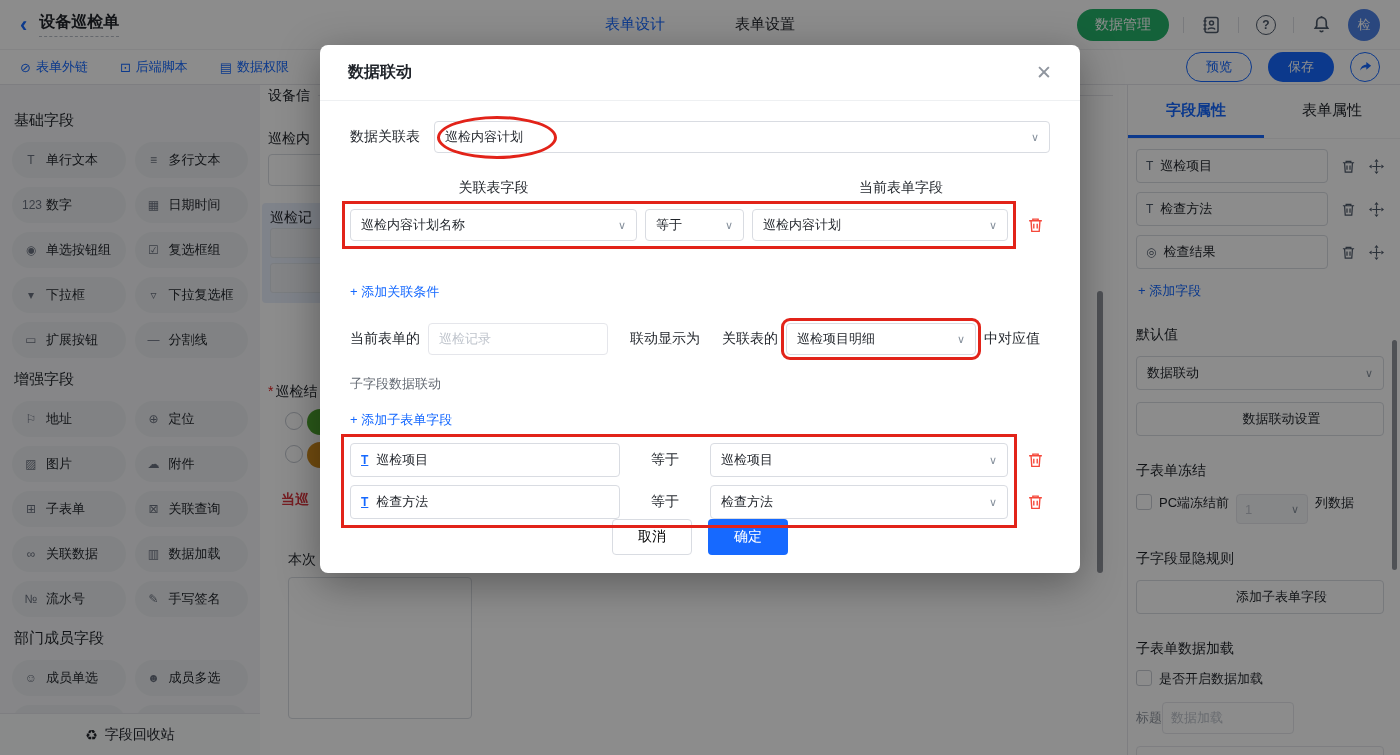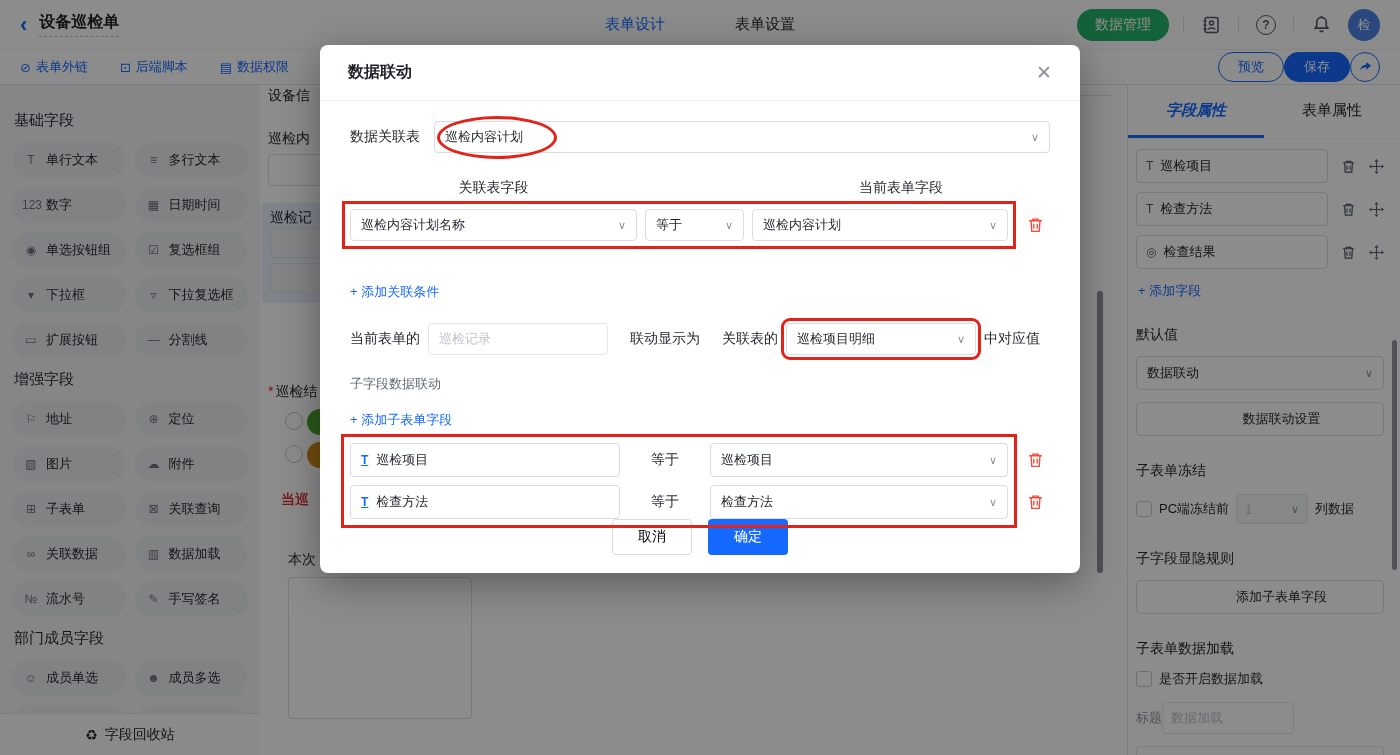--- a/index.html
+++ b/index.html
@@ -24,7 +24,7 @@
   .toolbar { height:35px; display:flex; align-items:center; padding:0 20px; border-bottom:1px solid #e5e6eb; background:#fff; }
   .tool-links { display:flex; gap:32px; }
   .tool-link { color:#1669ff; font-size:13px; display:flex; align-items:center; gap:5px; cursor:pointer; }
-  .toolbar-right { margin-left:auto; display:flex; align-items:center; }
+  .toolbar-right { margin-left:auto; display:flex; align-items:center; gap:16px; }
   .btn-preview { height:30px; width:66px; border:1px solid #1669ff; color:#1669ff; background:#fff; border-radius:15px; font-size:13px; cursor:pointer; }
   .btn-save { height:30px; width:66px; border:none; color:#fff; background:#1669ff; border-radius:15px; font-size:13px; cursor:pointer; }
   .btn-share { height:30px; width:30px; border:1px solid #1669ff; color:#1669ff; background:#fff; border-radius:50%; display:flex; align-items:center; justify-content:center; cursor:pointer; }

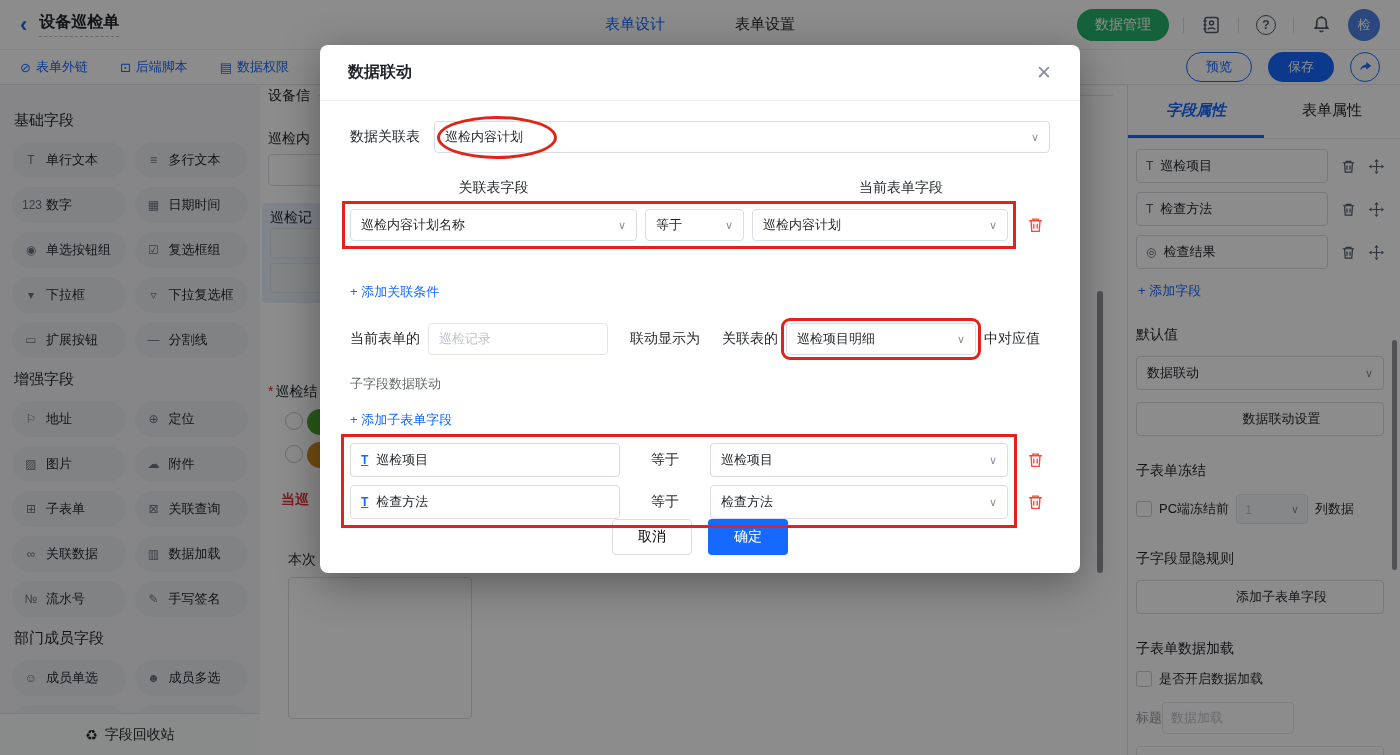--- a/index.html
+++ b/index.html
@@ -58,7 +58,7 @@
   .panel { width:273px; border-left:1px solid #e5e6eb; background:#fff; position:relative; flex:none; }
   .panel-tabs { height:54px; display:flex; border-bottom:1px solid #f0f1f3; }
   .ptab { flex:1; display:flex; align-items:center; justify-content:center; font-size:15px; border-bottom:3px solid transparent; cursor:pointer; }
-  .ptab.active { color:#1669ff; border-bottom-color:#1669ff; font-weight:bold;font-style:italic; }
+  .ptab.active { color:#1669ff; border-bottom-color:#1669ff; font-weight:bold; }
   .panel-body { padding:10px 16px 0 8px; }
   .pfield-row { display:flex; align-items:center; margin-bottom:9px; }
   .pfield-box { flex:1; height:34px; border:1px solid #d9dce2; border-radius:4px; display:flex; align-items:center; gap:7px; padding:0 9px; font-size:13px; background:#fff; cursor:pointer; }

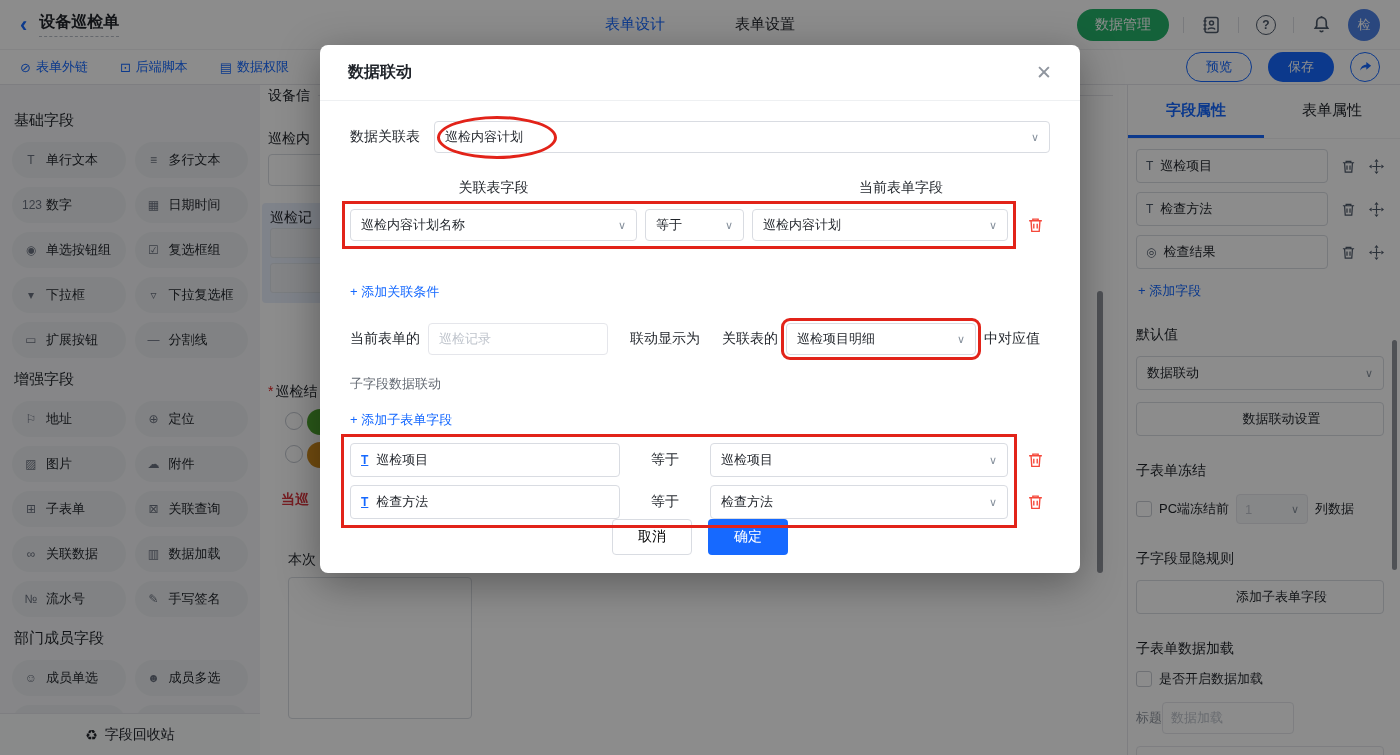--- a/index.html
+++ b/index.html
@@ -71,7 +71,7 @@
   .chev { color:#86909c; font-size:11px; }
   .pbtn { margin-top:12px; width:100%; height:34px; border:1px solid #d9dce2; border-radius:4px; background:#fff; font-size:13px; color:#1f2329; cursor:pointer;padding-left:43px; }
   .pbtn.disabled { color:#bfc4cc; border-color:#e5e6eb; }
-  .pcheck-row { display:flex; align-items:center; gap:7px; margin-top:14px; font-size:13px; }
+  .pcheck-row { display:flex; align-items:flex-start; gap:7px; margin-top:14px; font-size:13px; }
   .checkbox { width:16px; height:16px; border:1px solid #c9cdd4; border-radius:3px; background:#fff; flex:none; cursor:pointer; }
   .mini-select { width:72px; height:30px; border:1px solid #e5e6eb; border-radius:4px; background:#f5f6f8; color:#c0c4cc; display:flex; align-items:center; justify-content:space-between; padding:0 8px; font-size:13px; }
   .gray { color:#8f959e; }

